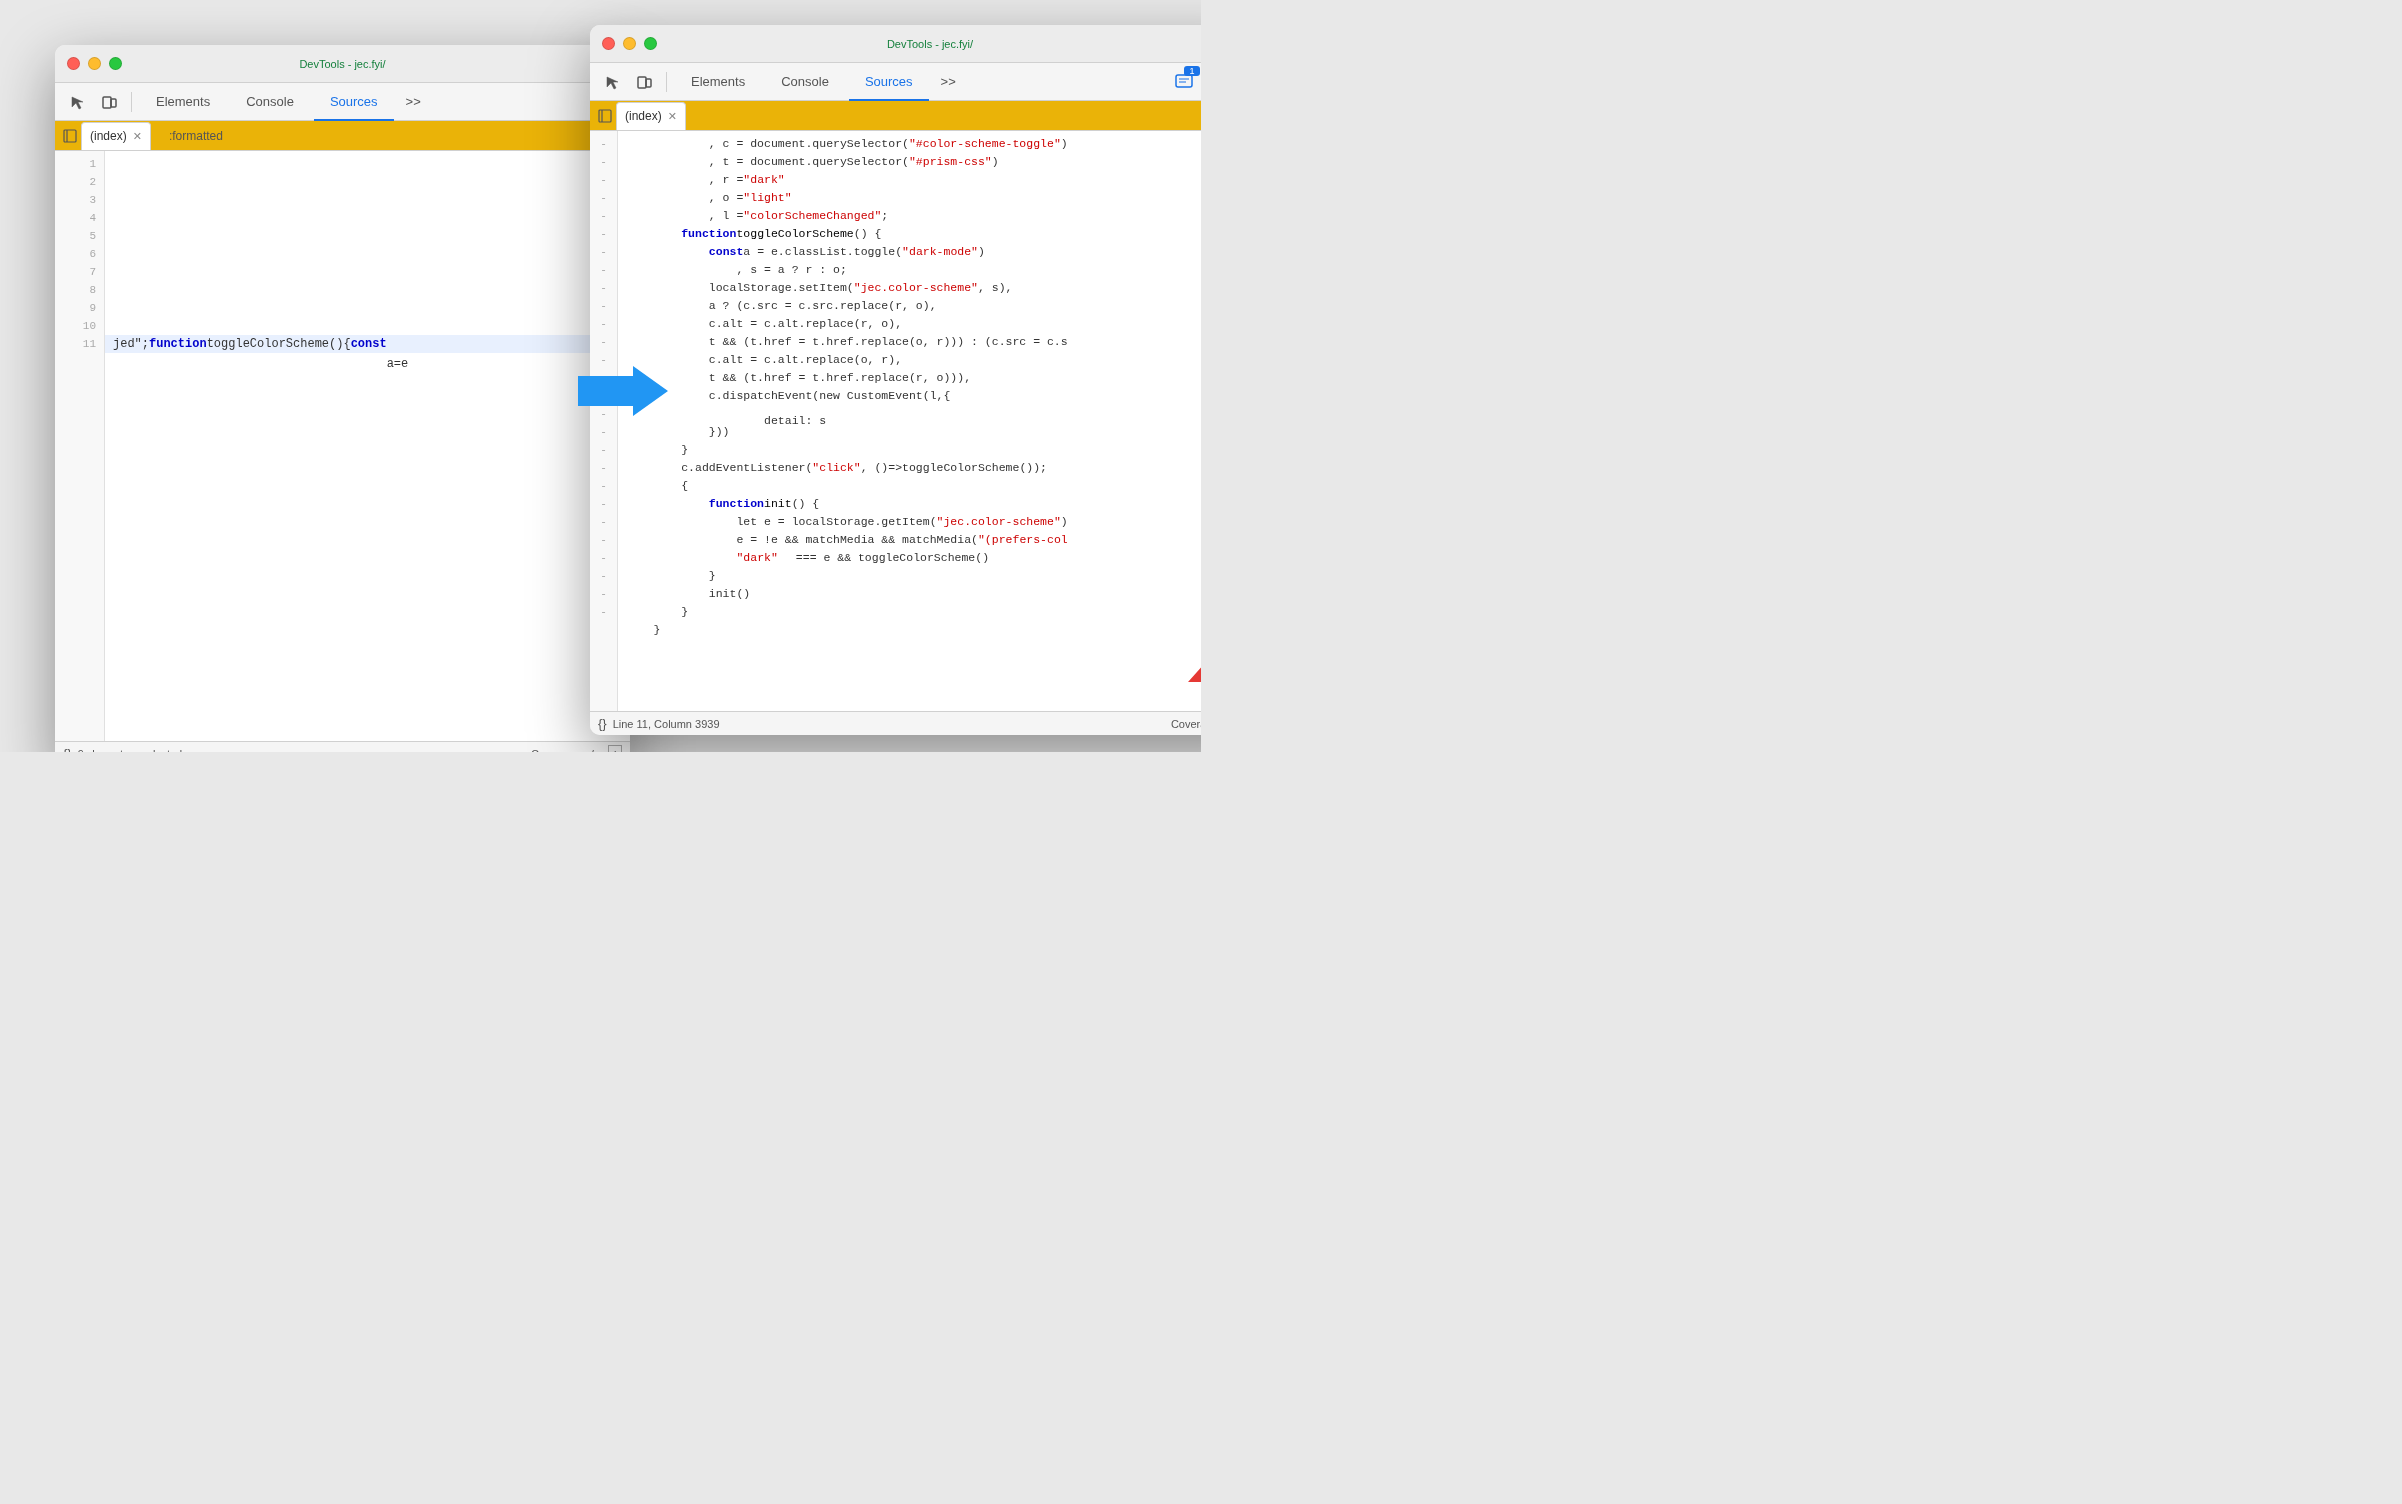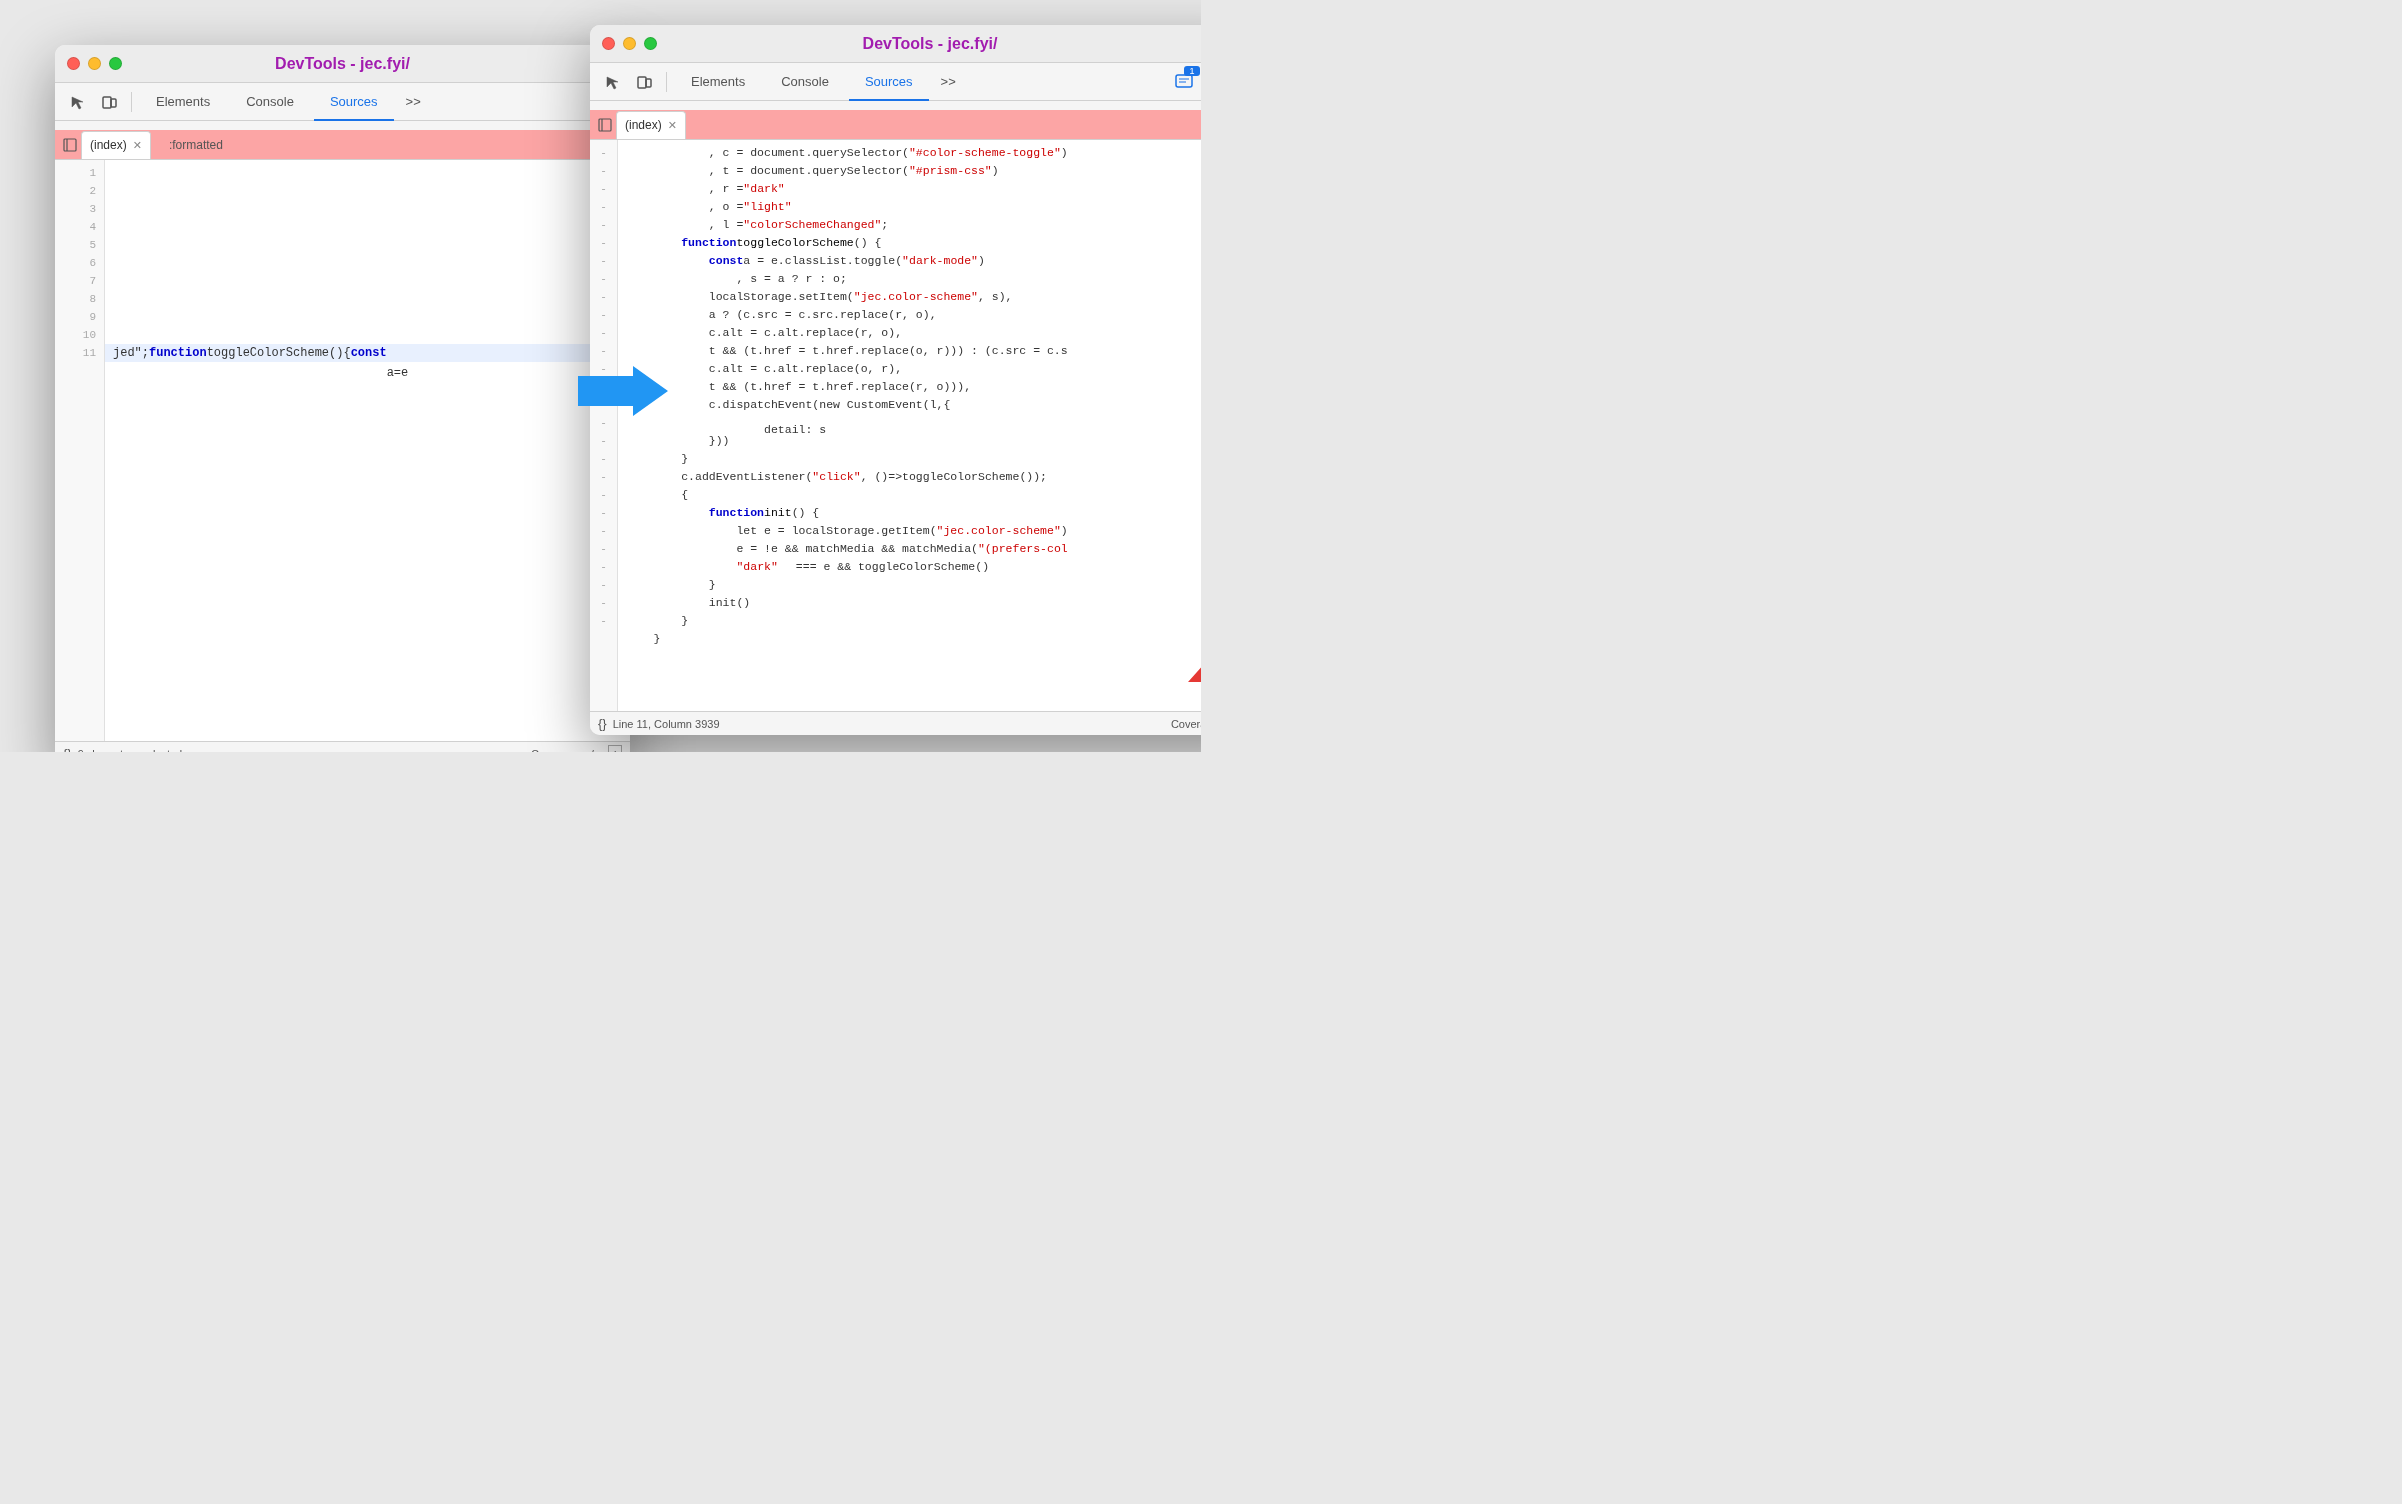--- a/index.html
+++ b/index.html
@@ -55,9 +55,9 @@
       position: absolute;
       left: 50%;
       transform: translateX(-50%);
-      font-size: 16px;
-      color: #a21caf;
-      font-weight: 700;
+      font-size: 11px;
+      color: #15803d;
+      font-weight: 400;
     }
 
     

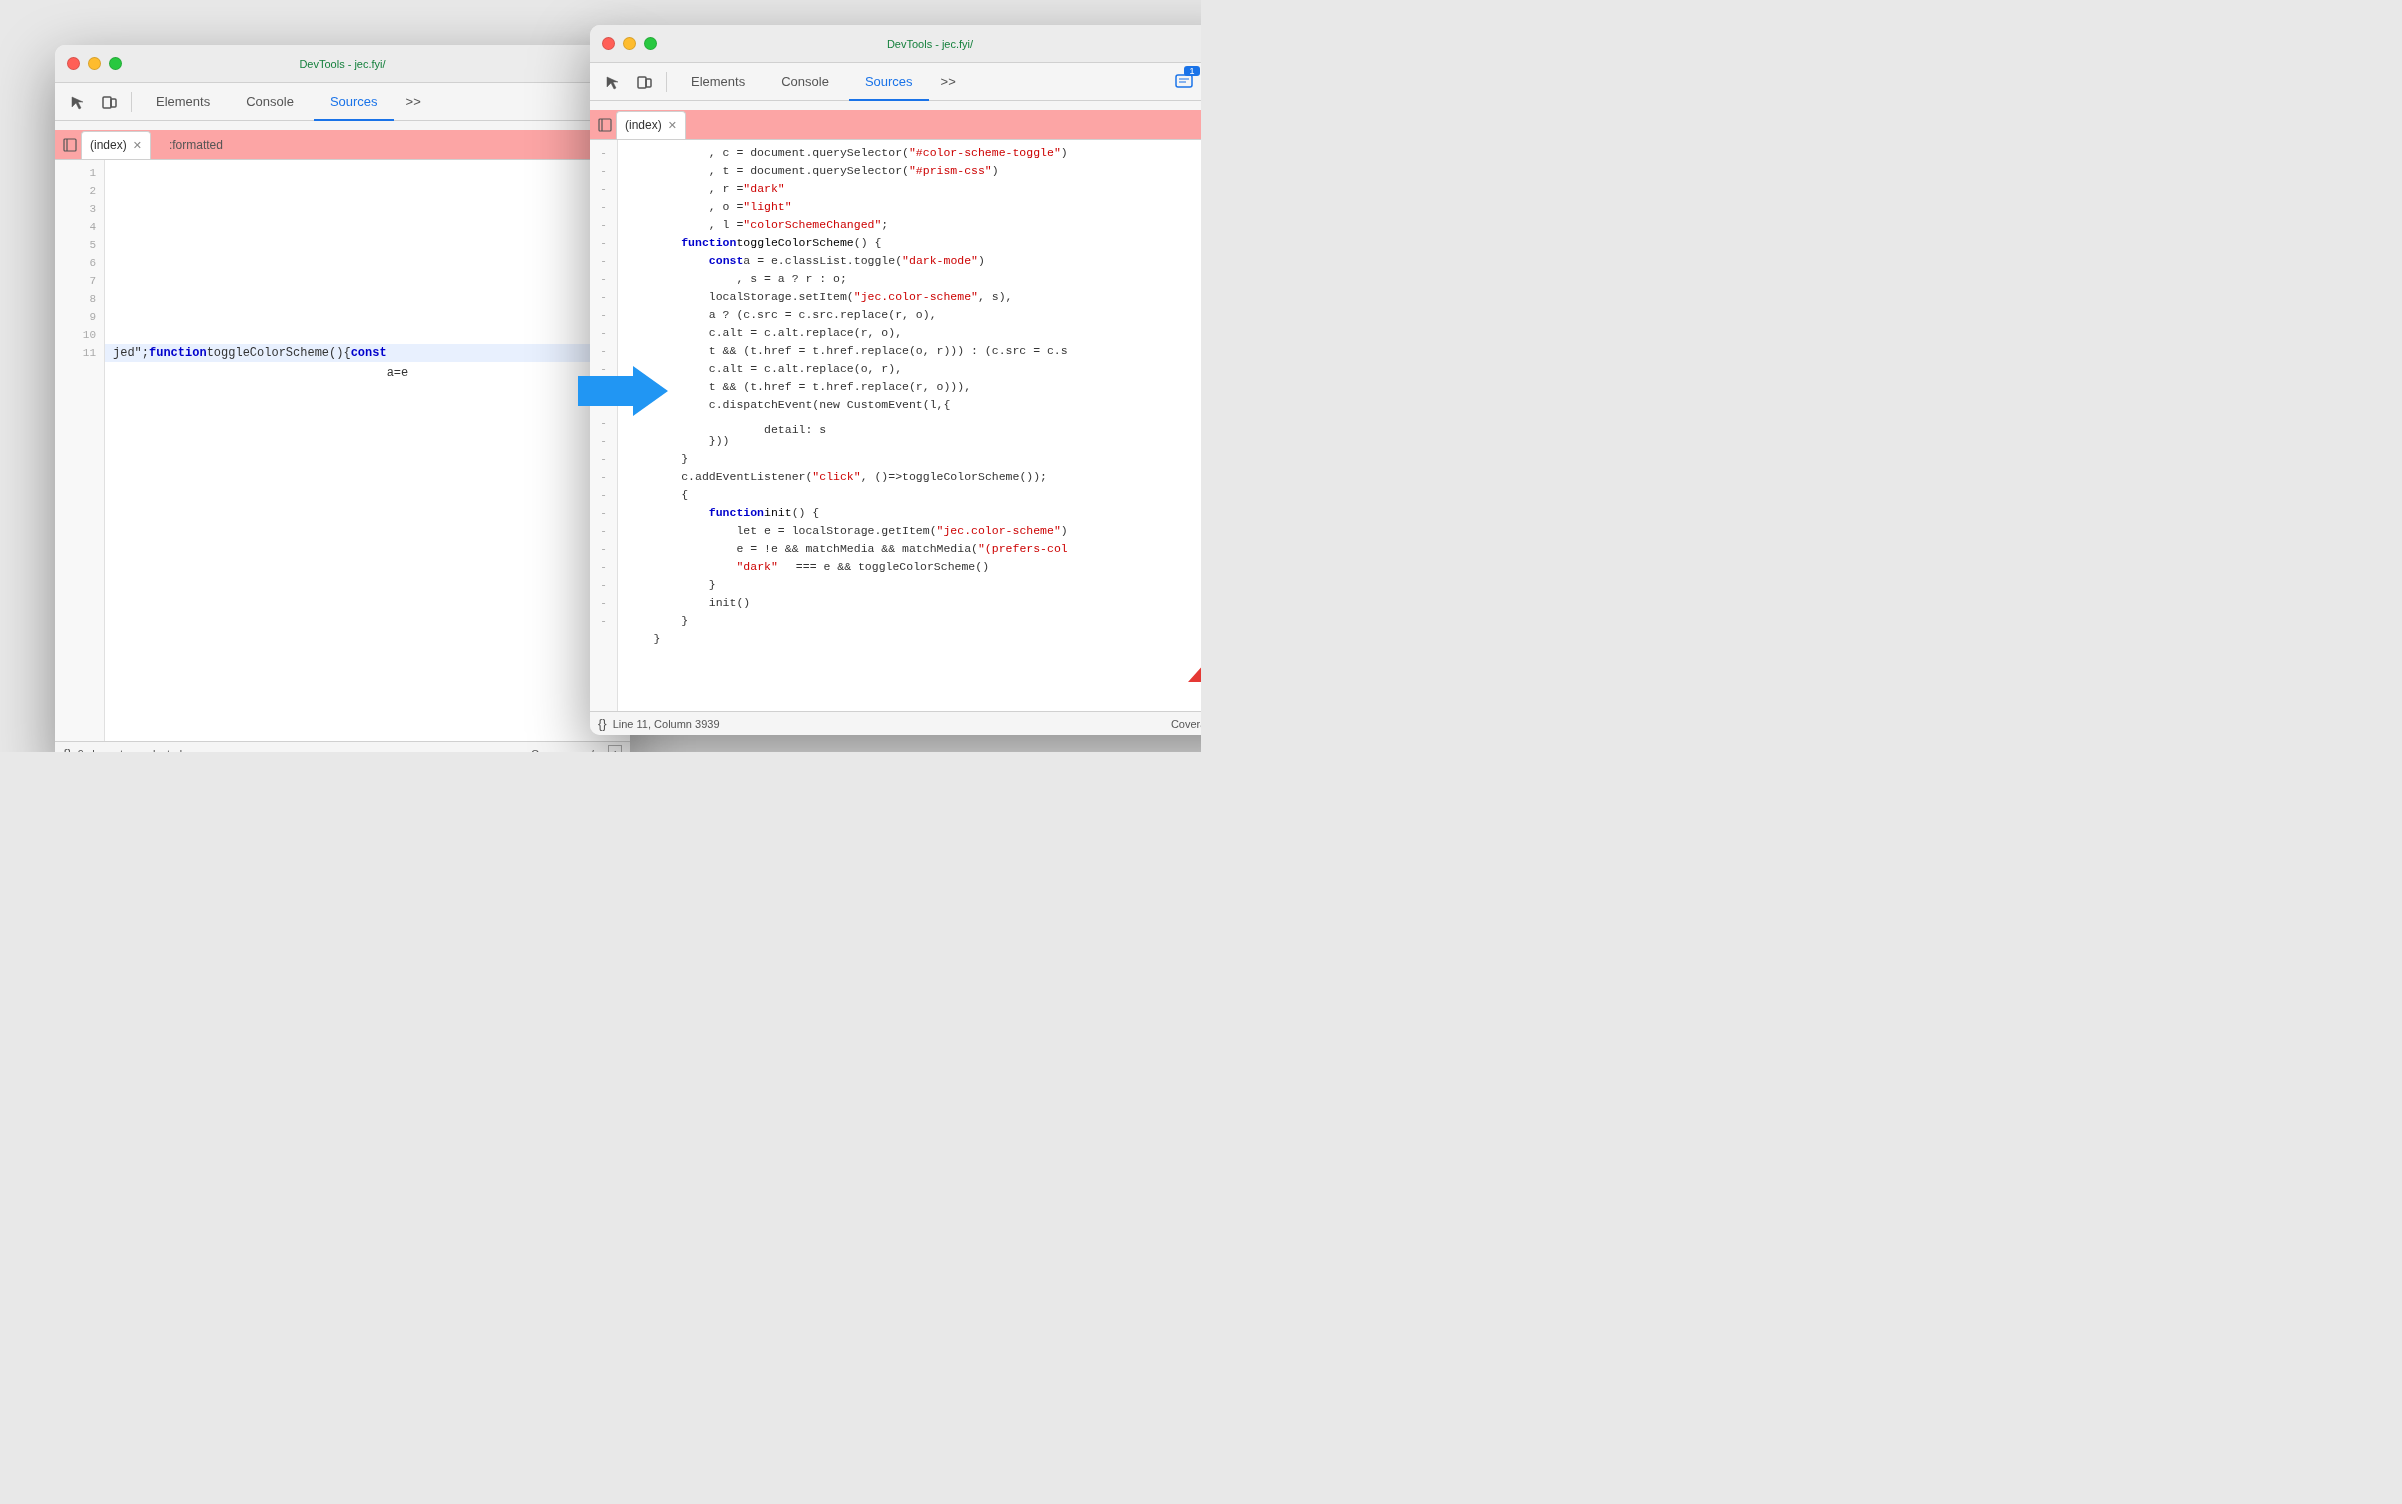--- a/index.html
+++ b/index.html
@@ -148,14 +148,13 @@
     }
 
     .file-tabs {
-      background: #fca5a5;
+      background: #eab308;
       height: 30px;
       display: flex;
       align-items: center;
       border-bottom: 1px solid #d0d0d0;
       padding: 0 4px;
       flex-shrink: 0;
-      margin-top: 9px;
     }
 
     .file-tab-icon {

